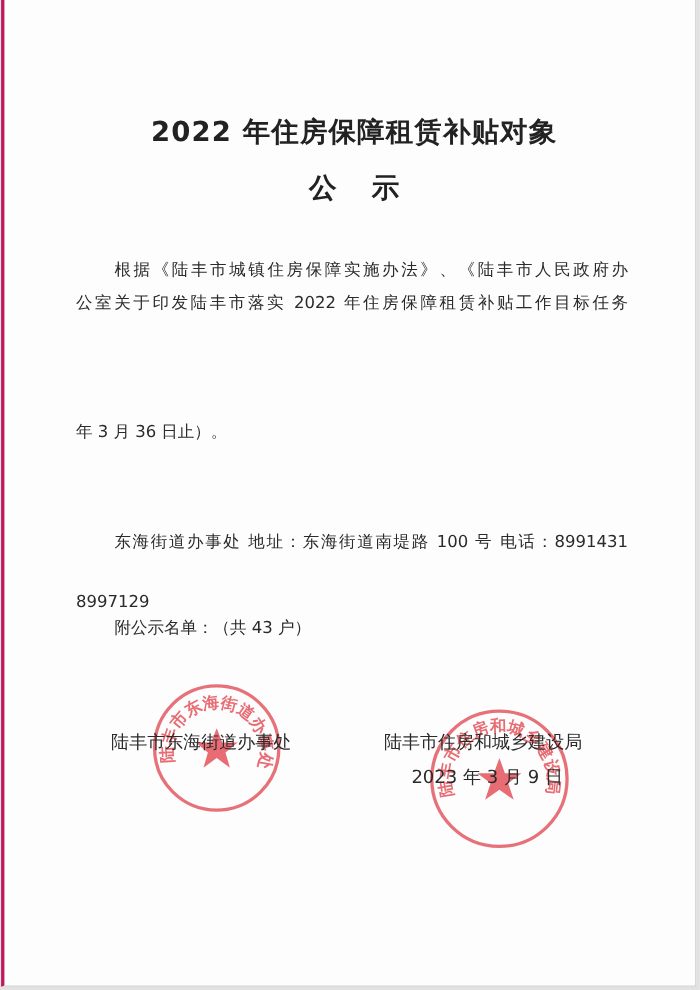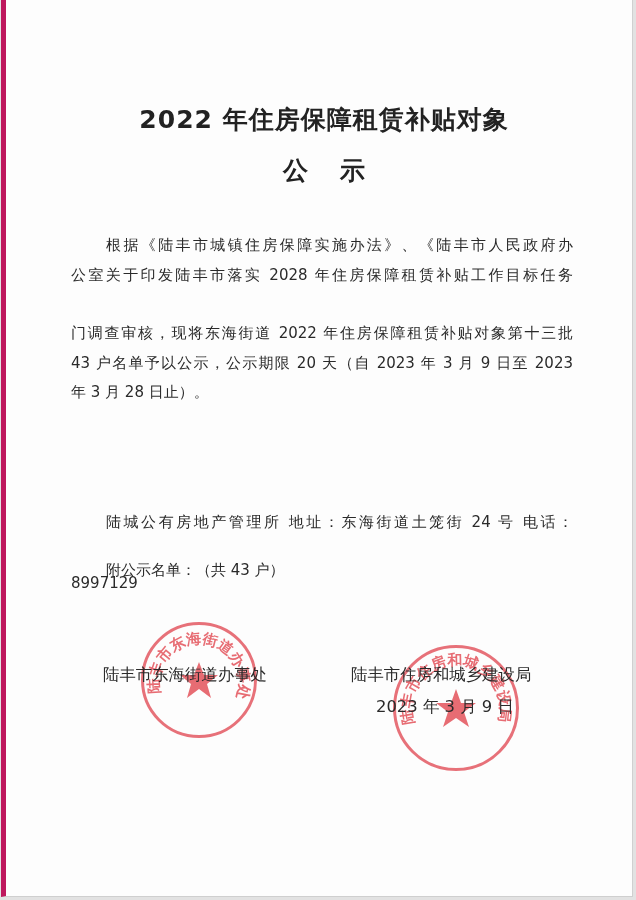--- a/index.html
+++ b/index.html
@@ -21,7 +21,7 @@
       width: 632px;
       height: 897px;
       background: #fdfdfd;
-      border-left: 5px solid #be185d;
+      border-left: 3px solid #be185d;
       border-right: 1px solid #d0d0d0;
       border-bottom: 1px solid #cfcfcf;
       box-sizing: border-box;

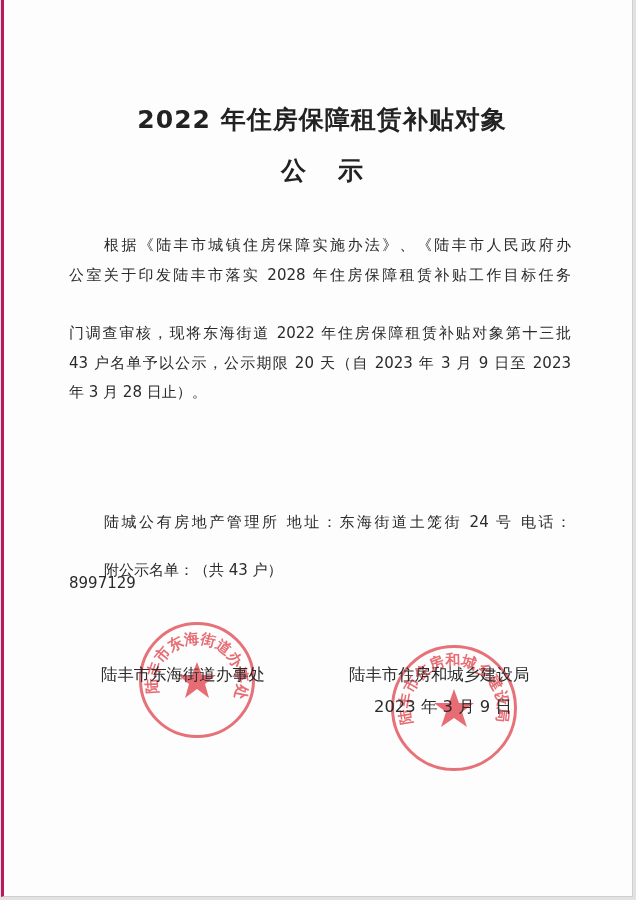--- a/index.html
+++ b/index.html
@@ -84,7 +84,7 @@
   </div>
 
   <div class="line indent" style="top:234px">根据《陆丰市城镇住房保障实施办法》、《陆丰市人民政府办</div>
-  <div class="line" style="top:264px">公室关于印发陆丰市落实 2028 年住房保障租赁补贴工作目标任务</div>
+  <div class="line" style="top:264px">公室关于印发陆丰市落实 2022 年住房保障租赁补贴工作目标任务</div>
   <div class="line" style="top:322px">门调查审核，现将东海街道 2022 年住房保障租赁补贴对象第十三批</div>
   <div class="line" style="top:352px">43 户名单予以公示，公示期限 20 天（自 2023 年 3 月 9 日至 2023</div>
   <div class="line left" style="top:381px">年 3 月 28 日止）。</div>

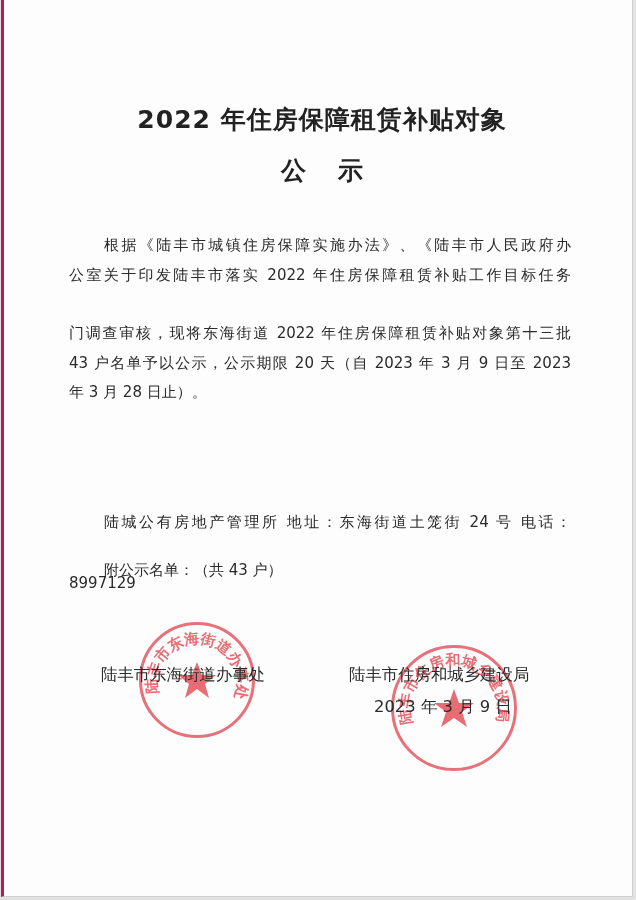--- a/index.html
+++ b/index.html
@@ -85,7 +85,6 @@
 
   <div class="line indent" style="top:234px">根据《陆丰市城镇住房保障实施办法》、《陆丰市人民政府办</div>
   <div class="line" style="top:264px">公室关于印发陆丰市落实 2022 年住房保障租赁补贴工作目标任务</div>
-  <div class="line" style="top:322px">门调查审核，现将东海街道 2022 年住房保障租赁补贴对象第十三批</div>
   <div class="line" style="top:352px">43 户名单予以公示，公示期限 20 天（自 2023 年 3 月 9 日至 2023</div>
   <div class="line left" style="top:381px">年 3 月 28 日止）。</div>
 

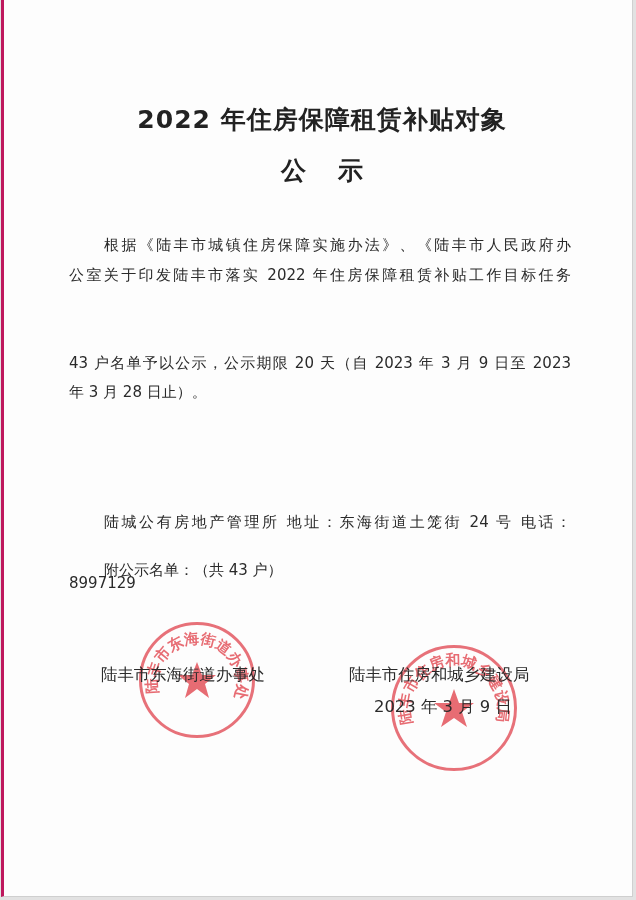--- a/index.html
+++ b/index.html
@@ -85,7 +85,6 @@
 
   <div class="line indent" style="top:234px">根据《陆丰市城镇住房保障实施办法》、《陆丰市人民政府办</div>
   <div class="line" style="top:264px">公室关于印发陆丰市落实 2022 年住房保障租赁补贴工作目标任务</div>
-  <div class="line" style="top:352px">43 户名单予以公示，公示期限 20 天（自 2023 年 3 月 9 日至 2023</div>
   <div class="line left" style="top:381px">年 3 月 28 日止）。</div>
 
 

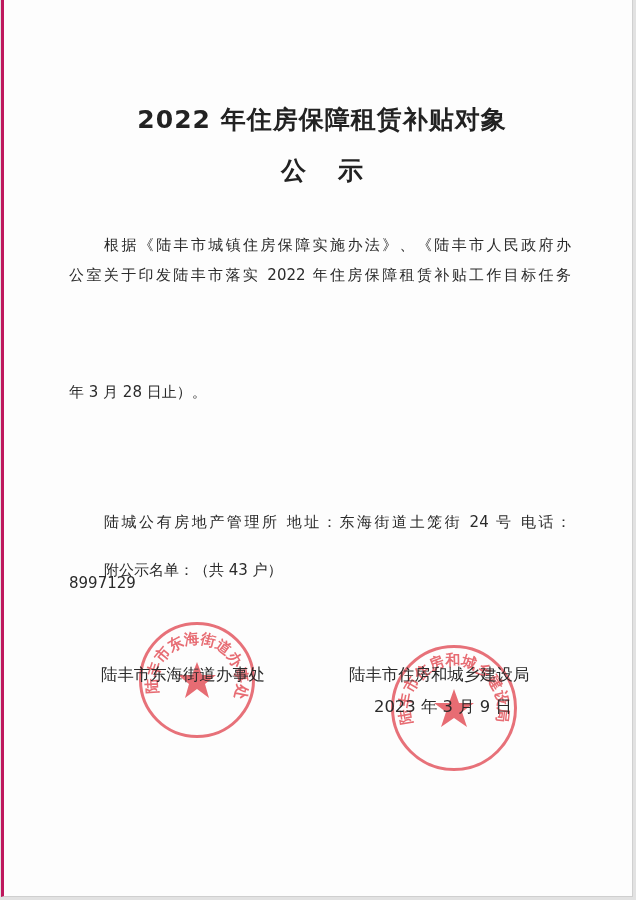--- a/index.html
+++ b/index.html
@@ -85,7 +85,7 @@
 
   <div class="line indent" style="top:234px">根据《陆丰市城镇住房保障实施办法》、《陆丰市人民政府办</div>
   <div class="line" style="top:264px">公室关于印发陆丰市落实 2022 年住房保障租赁补贴工作目标任务</div>
-  <div class="line left" style="top:381px">年 3 月 28 日止）。</div>
+  <div class="line left" style="top:381px">年 3 月 36 日止）。</div>
 
 
   <div class="line indent" style="top:511px">陆城公有房地产管理所     地址：东海街道土笼街 24 号  电话：</div>

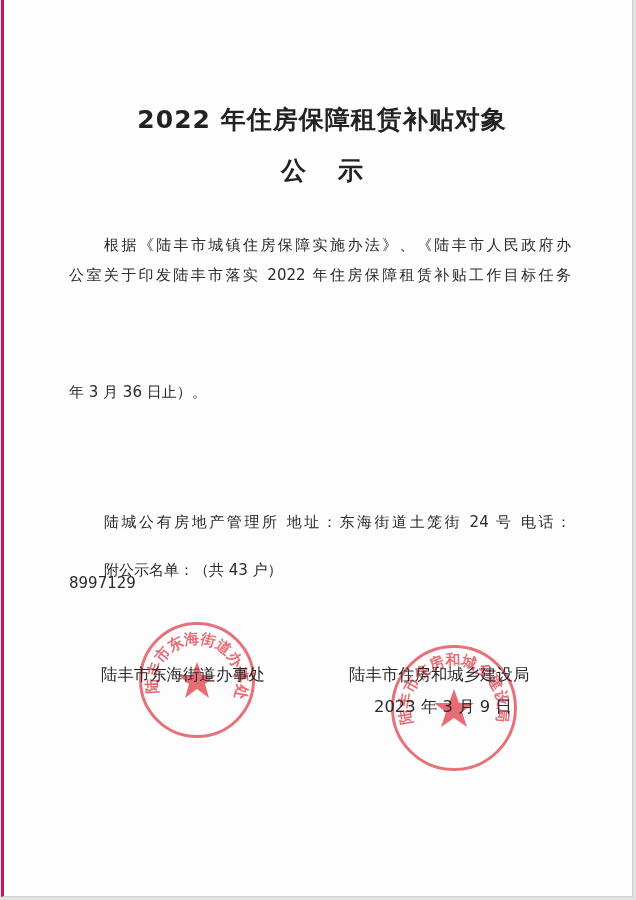--- a/index.html
+++ b/index.html
@@ -88,6 +88,7 @@
   <div class="line left" style="top:381px">年 3 月 36 日止）。</div>
 
 
+  <div class="line indent" style="top:481px">东海街道办事处  地址：东海街道南堤路 100 号   电话：8991431</div>
   <div class="line indent" style="top:511px">陆城公有房地产管理所     地址：东海街道土笼街 24 号  电话：</div>
   <div class="line left" style="top:572px">8997129</div>
 

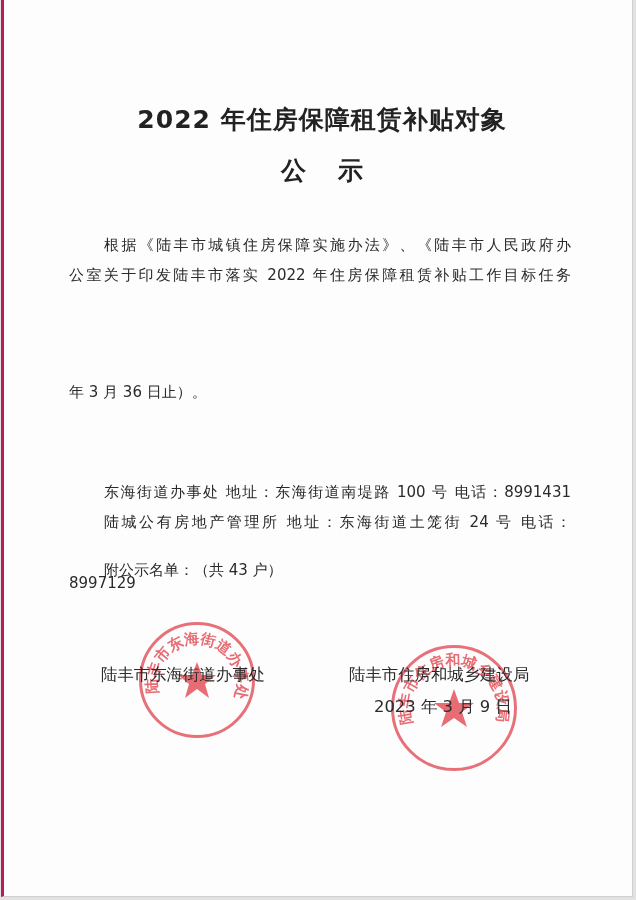--- a/index.html
+++ b/index.html
@@ -89,7 +89,6 @@
 
 
   <div class="line indent" style="top:481px">东海街道办事处  地址：东海街道南堤路 100 号   电话：8991431</div>
-  <div class="line indent" style="top:511px">陆城公有房地产管理所     地址：东海街道土笼街 24 号  电话：</div>
   <div class="line left" style="top:572px">8997129</div>
 
   <div class="line indent left" style="top:559px">附公示名单：（共 43 户）</div>

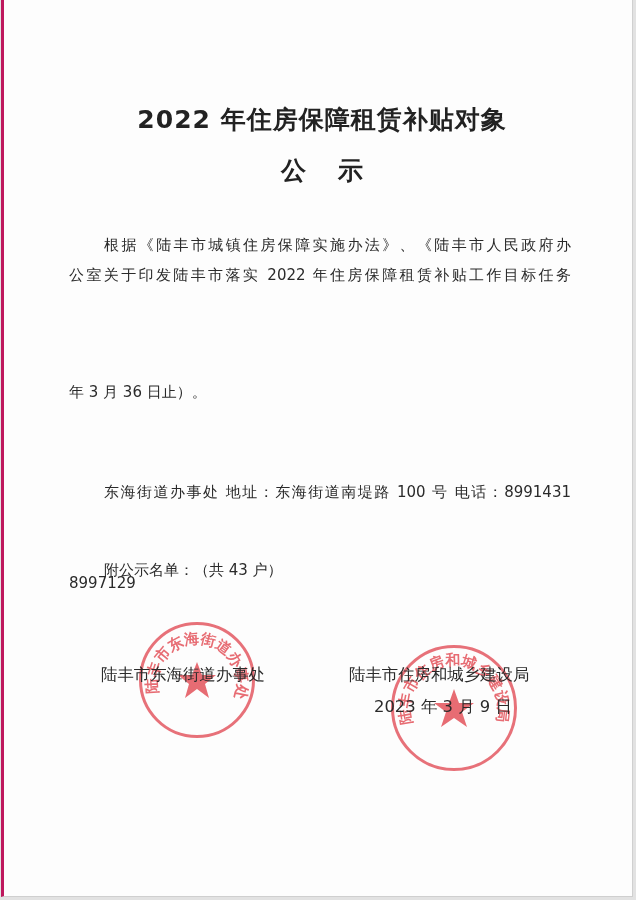--- a/index.html
+++ b/index.html
@@ -89,7 +89,7 @@
 
 
   <div class="line indent" style="top:481px">东海街道办事处  地址：东海街道南堤路 100 号   电话：8991431</div>
-  <div class="line left" style="top:572px">8997129</div>
+  <div class="line left" style="top:536px">8997129</div>
 
   <div class="line indent left" style="top:559px">附公示名单：（共 43 户）</div>
 

